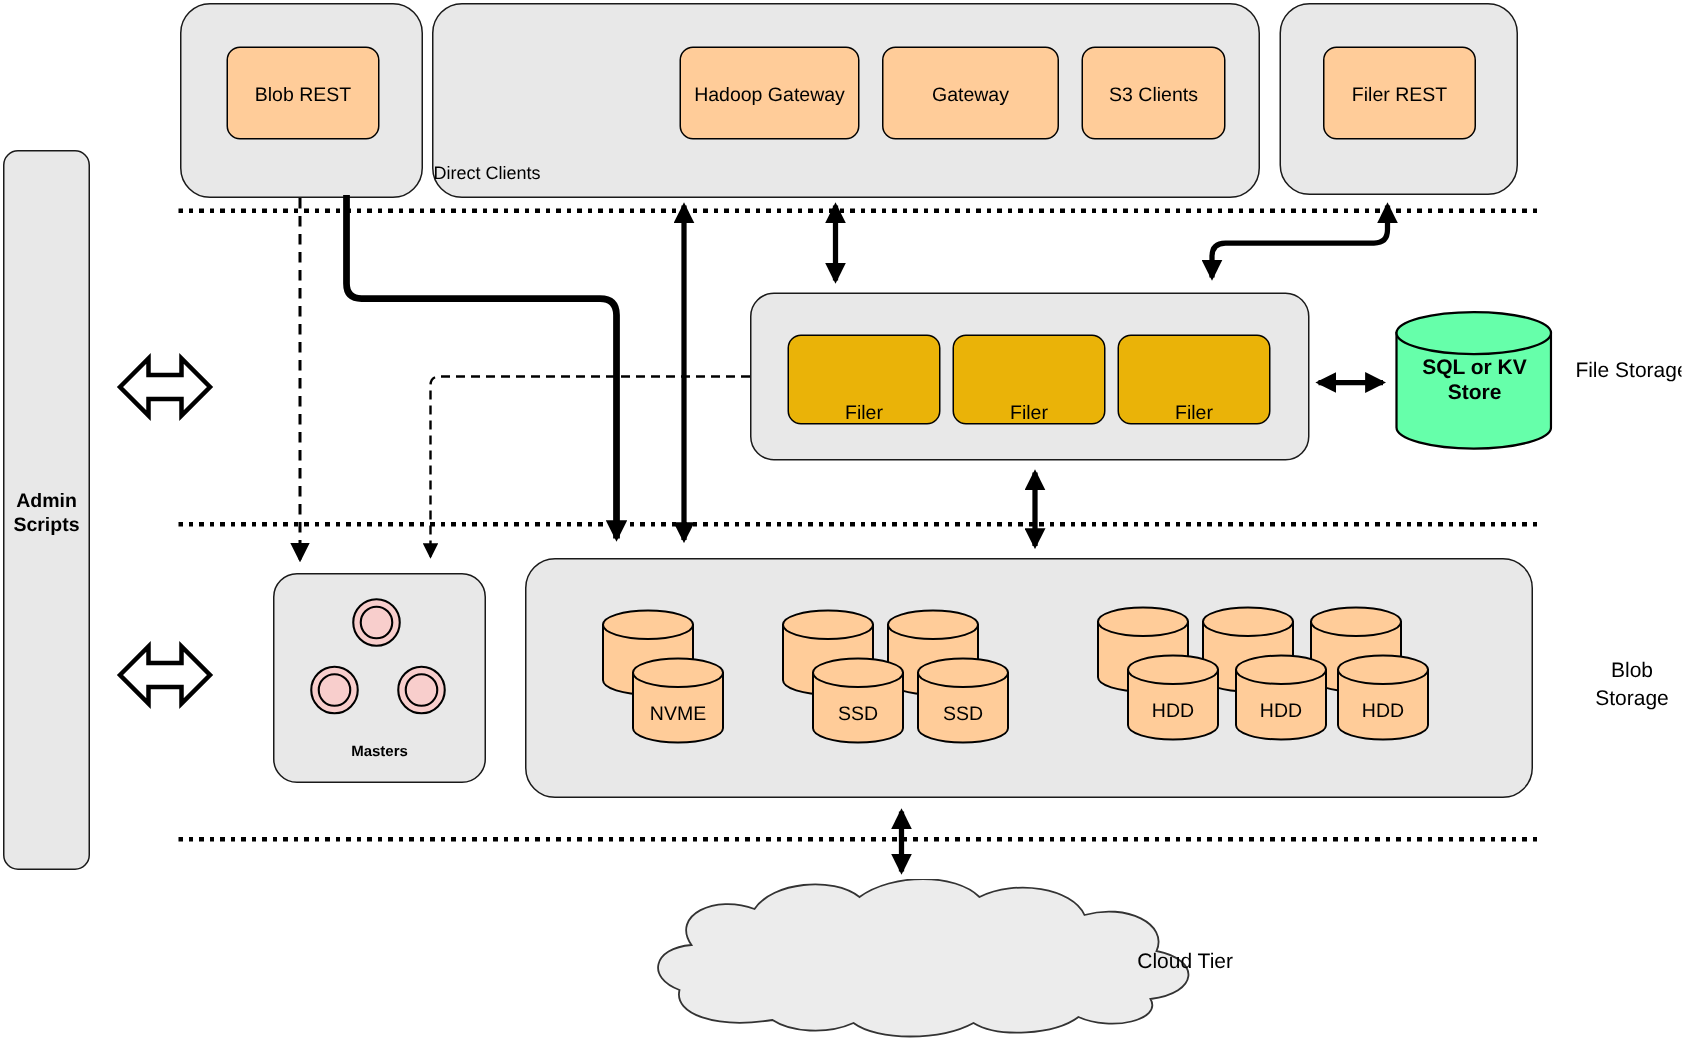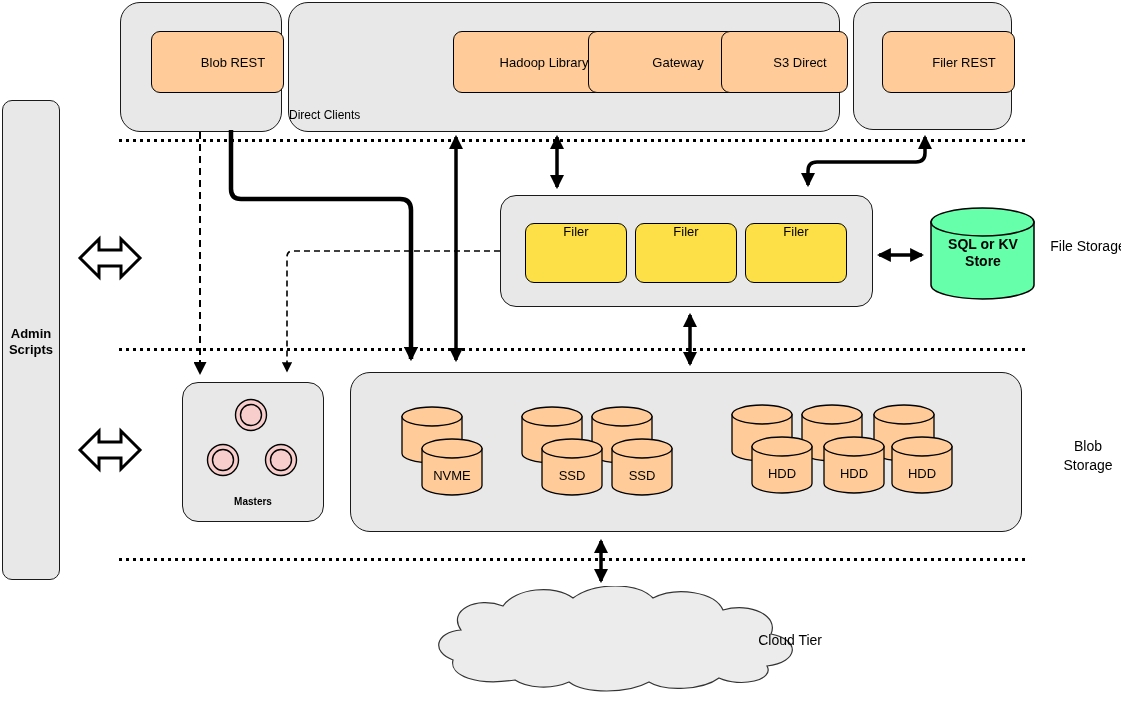--- a/index.html
+++ b/index.html
@@ -11,7 +11,7 @@
   
   .obox{position:absolute;background:#ffcc99;border:1px solid #000;border-radius:9px;
         display:flex;align-items:center;justify-content:center;
-        font-size:13px;text-align:center;padding-left:31px;}
+        font-size:13px;text-align:center;}
   
   .gbox{position:absolute;background:#fde047;border:1px solid #000;border-radius:9px;
         display:flex;align-items:flex-start;justify-content:center;font-size:13px;}

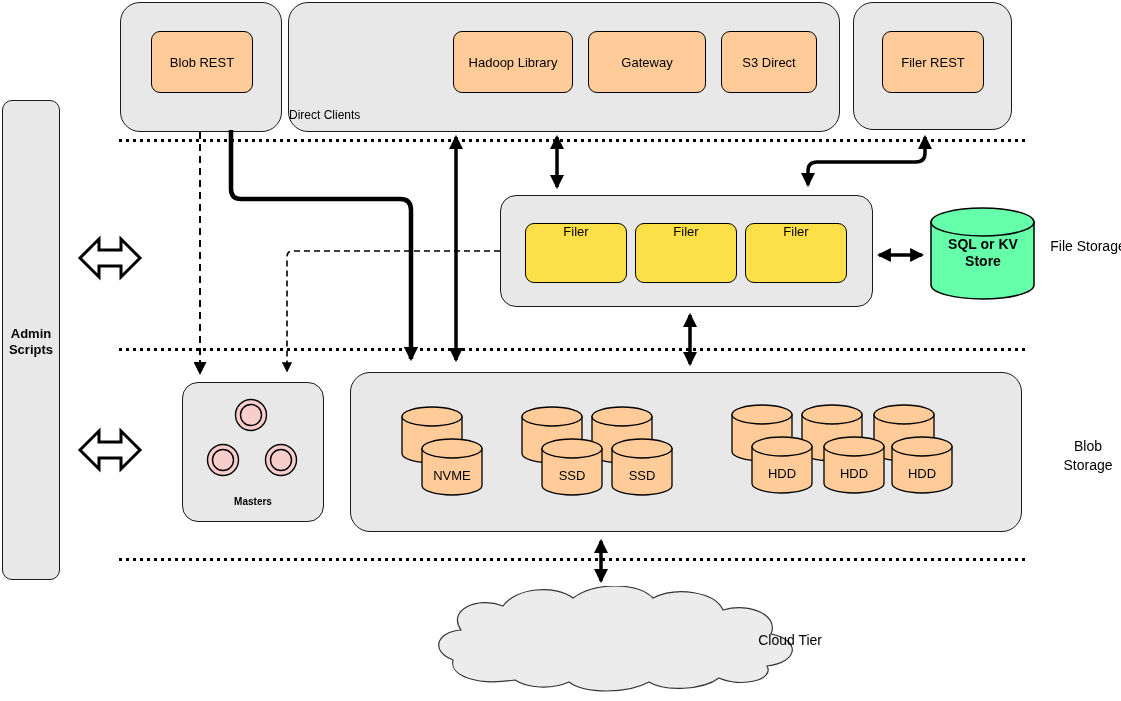--- a/index.html
+++ b/index.html
@@ -59,7 +59,7 @@
 
 <div class="group r20" style="left:288px;top:2px;width:550px;height:128px">
   <div class="obox" style="left:164px;top:28px;width:118px;height:60px">
-    <span>Hadoop Library</span>
+    <span>Hadoop Gateway</span>
   </div>
   <div class="obox" style="left:299px;top:28px;width:116px;height:60px">
     <span>Gateway</span>

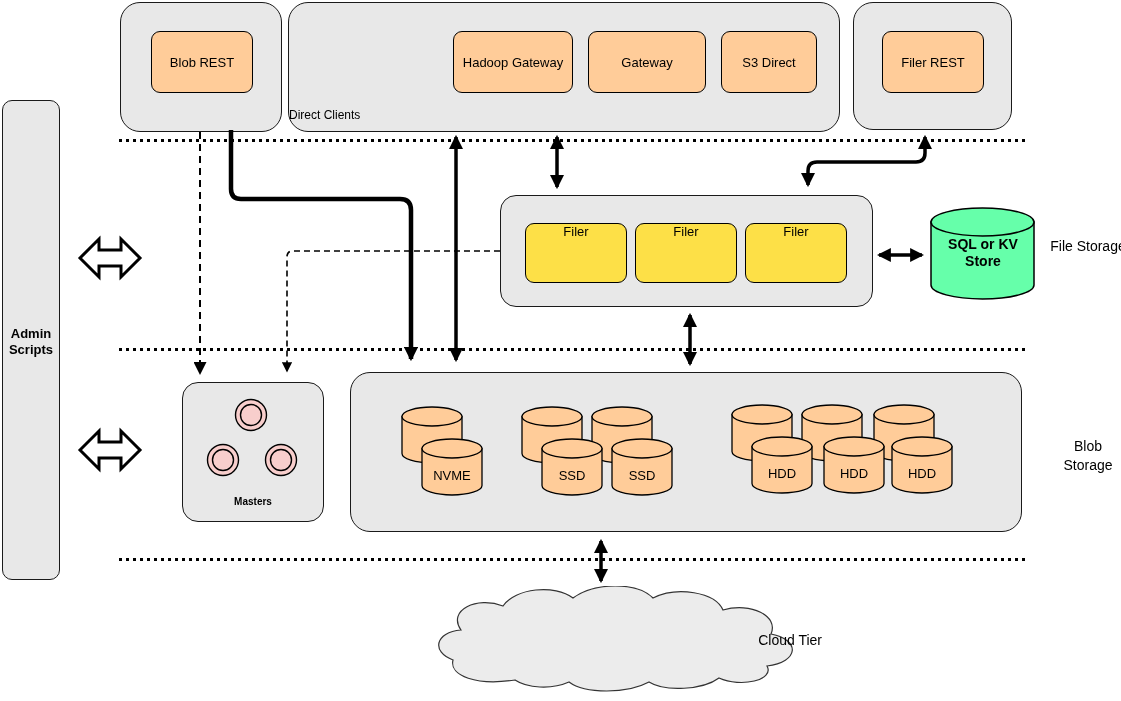--- a/index.html
+++ b/index.html
@@ -65,7 +65,7 @@
     <span>Gateway</span>
   </div>
   <div class="obox" style="left:432px;top:28px;width:94px;height:60px">
-    <span>S3 Direct</span>
+    <span>S3 Clients</span>
   </div>
   <div class="group-label dc-label">Direct Clients</div>
 </div>

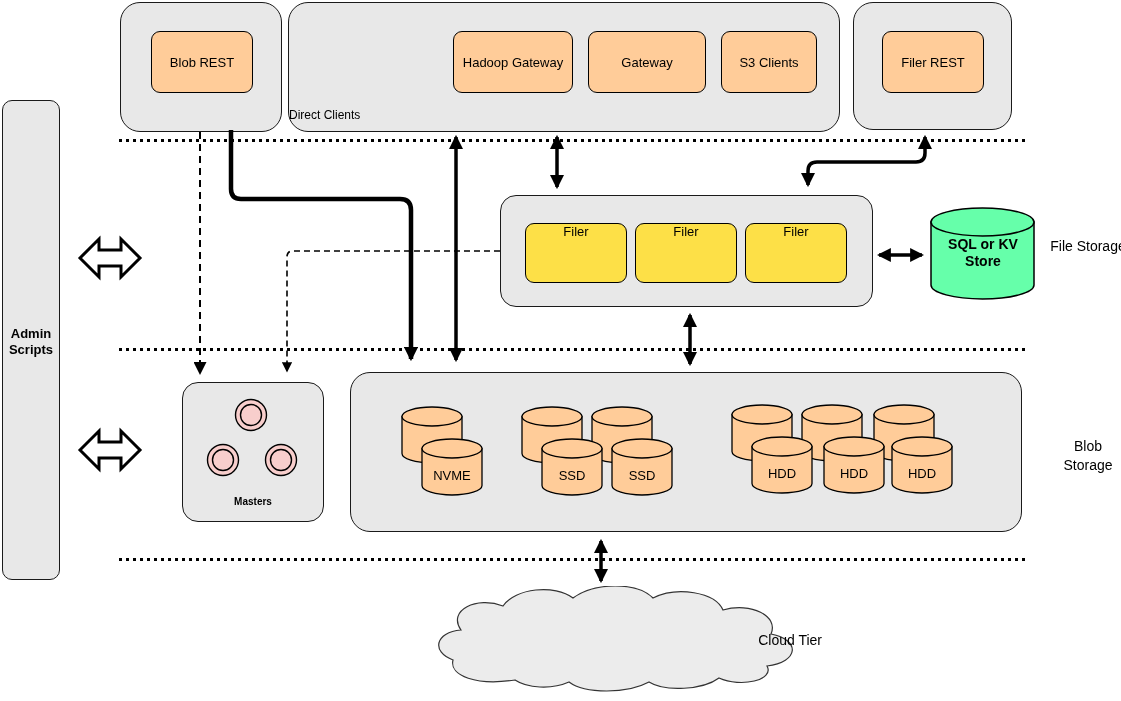--- a/index.html
+++ b/index.html
@@ -13,8 +13,8 @@
         display:flex;align-items:center;justify-content:center;
         font-size:13px;text-align:center;}
   
-  .gbox{position:absolute;background:#fde047;border:1px solid #000;border-radius:9px;
-        display:flex;align-items:flex-start;justify-content:center;font-size:13px;}
+  .gbox{position:absolute;background:#eab308;border:1px solid #000;border-radius:9px;
+        display:flex;align-items:flex-end;justify-content:center;font-size:13px;}
   .group-label{position:absolute;left:0;right:0;text-align:left;font-size:12px;}
   
   .dotline{position:absolute;left:119px;width:909px;height:3px;

